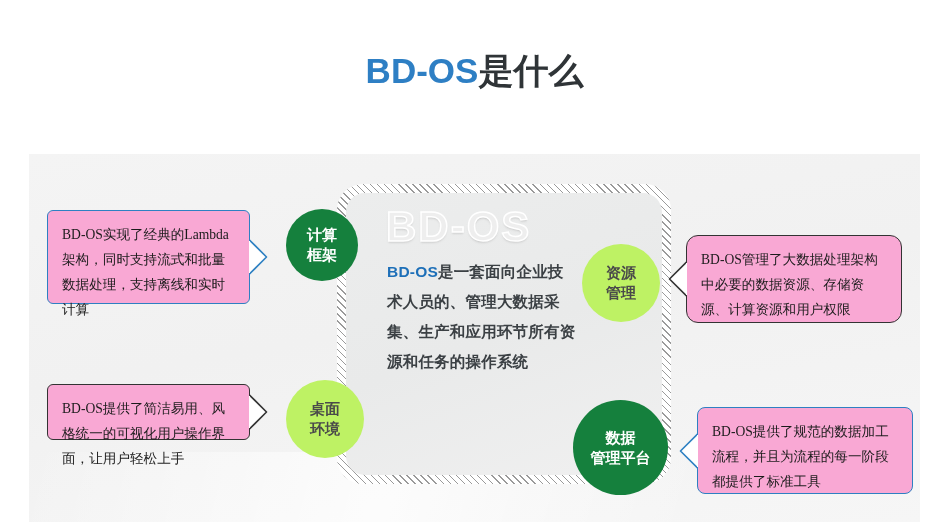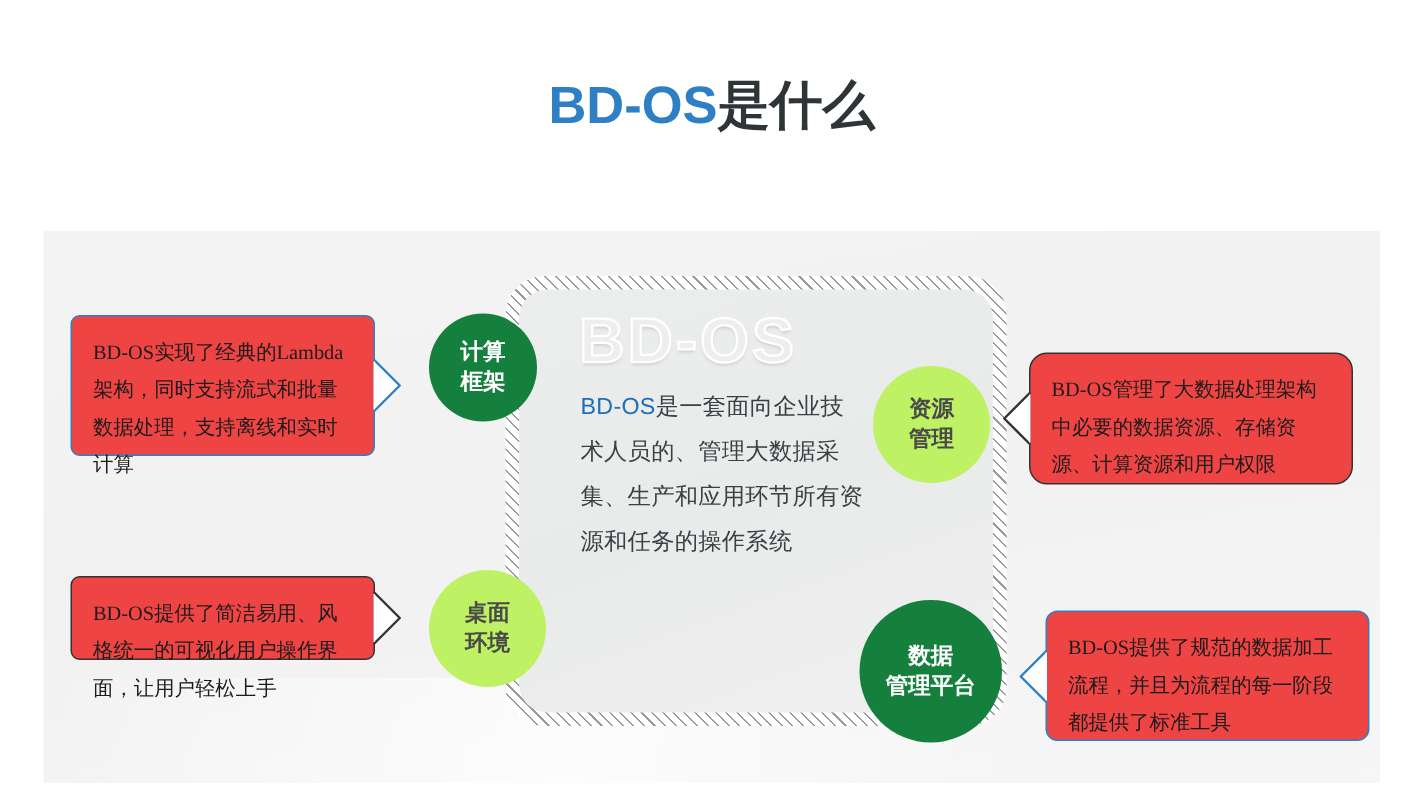--- a/index.html
+++ b/index.html
@@ -90,7 +90,7 @@
   .callout{
     position:absolute;box-sizing:border-box;
     border:1.6px solid #333;border-radius:6px;
-    background:#ef4444;
+    background:#f9a8d4;
     font-family:"Liberation Serif","DejaVu Serif",serif;
     font-size:13.6px;line-height:25px;color:#1b1b1b;
     padding:11px 14px;

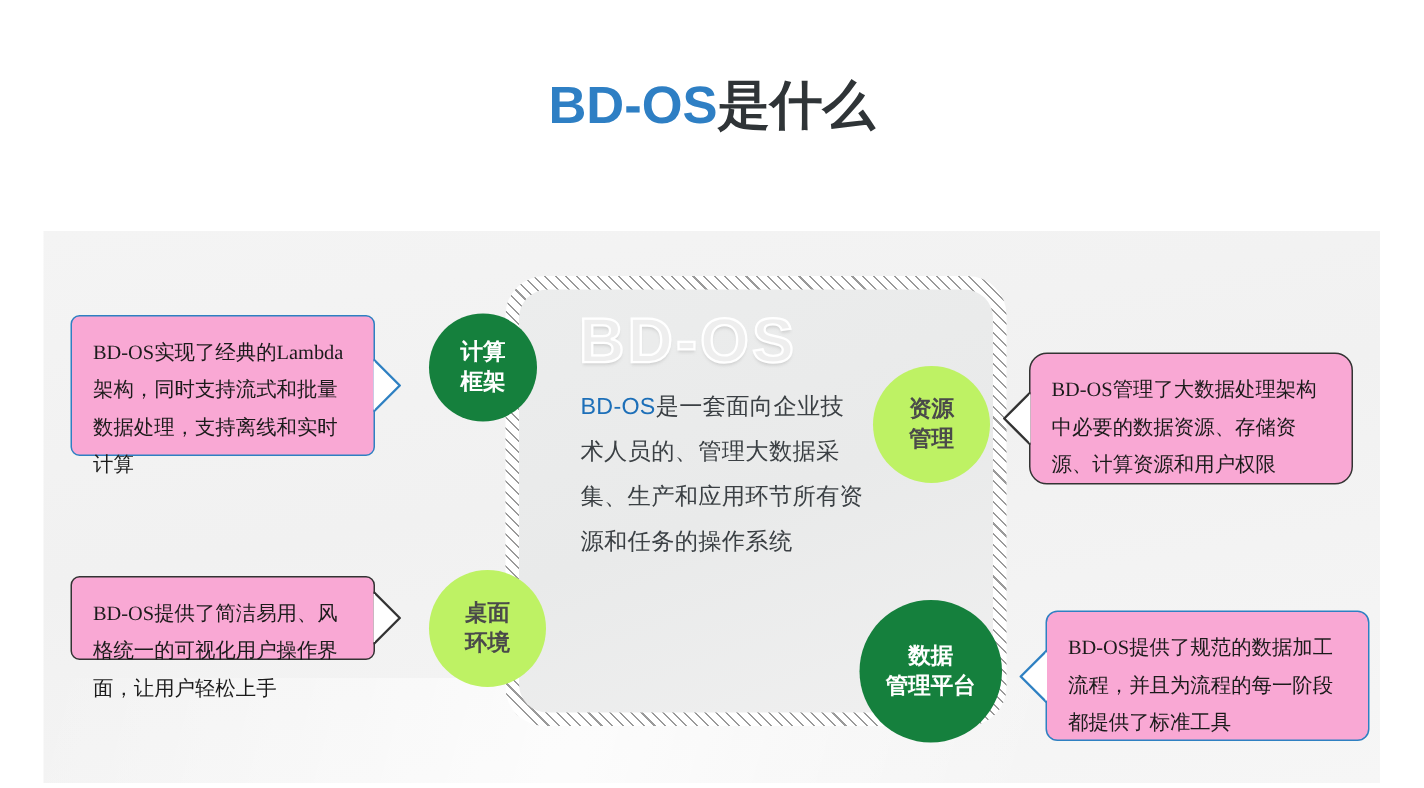--- a/index.html
+++ b/index.html
@@ -64,7 +64,7 @@
   
   .center-text{
     position:absolute;left:387px;top:225px;width:190px;
-    font-size:15.5px;font-weight:normal;line-height:30px;
+    font-size:15.5px;font-weight:bold;line-height:30px;
     color:#3b4044;
     letter-spacing:.2px;
   }

